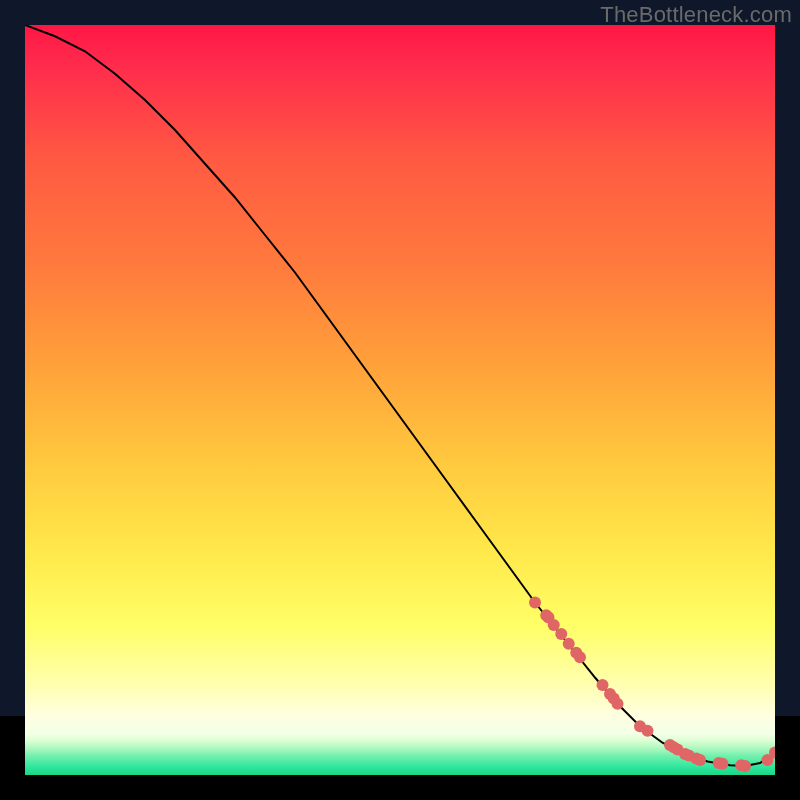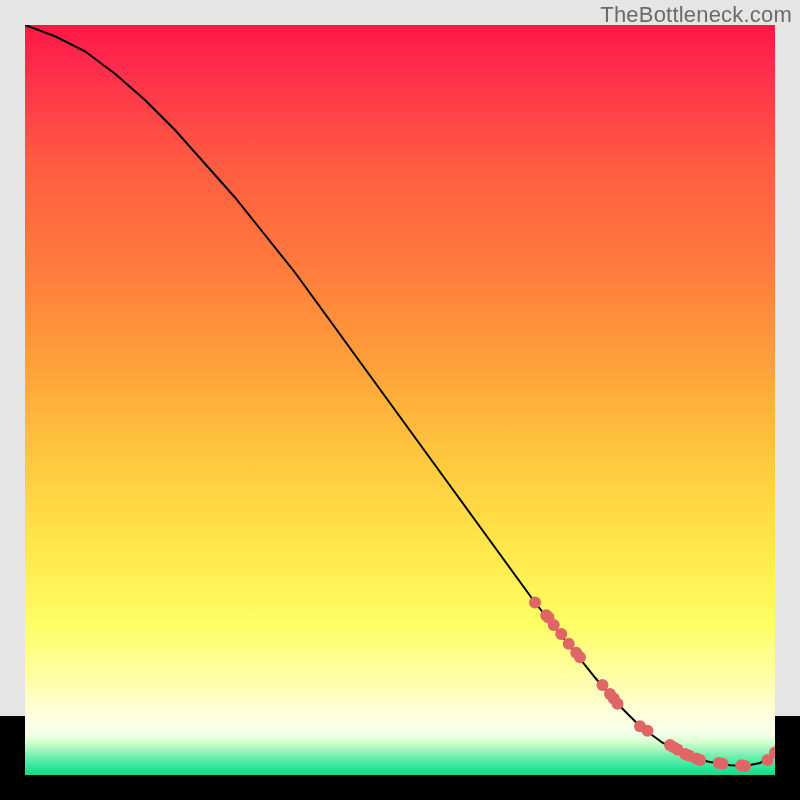--- a/index.html
+++ b/index.html
@@ -15,7 +15,7 @@
     position: relative;
     width: 800px;
     height: 716px;
-    background: #e5e5e5;
+    background: #0f172a;
   }
   .watermark {
     position: absolute;

